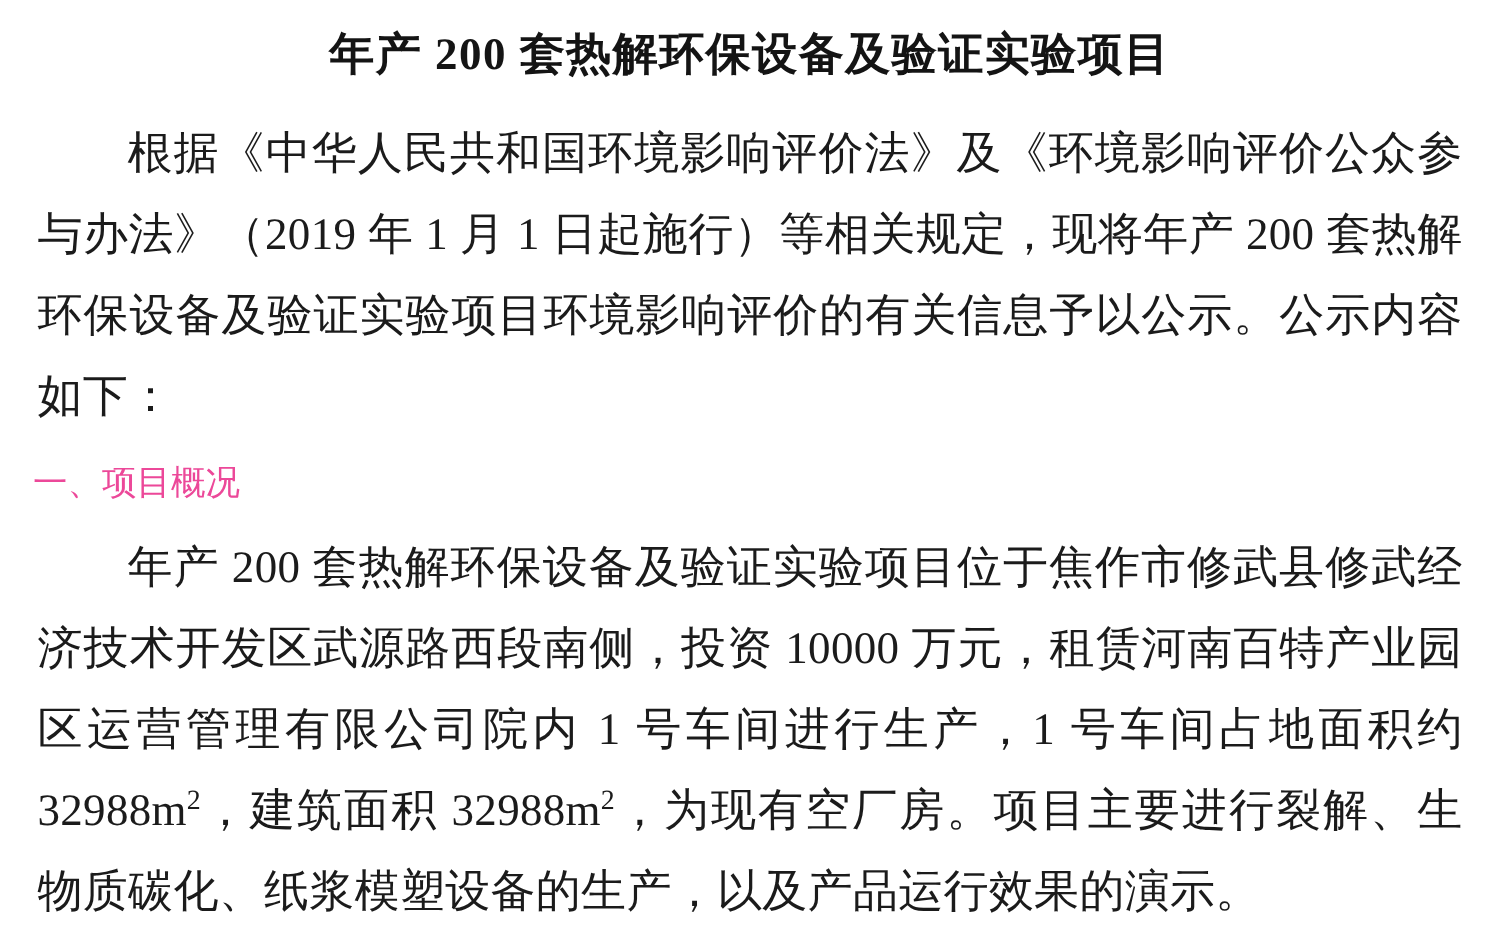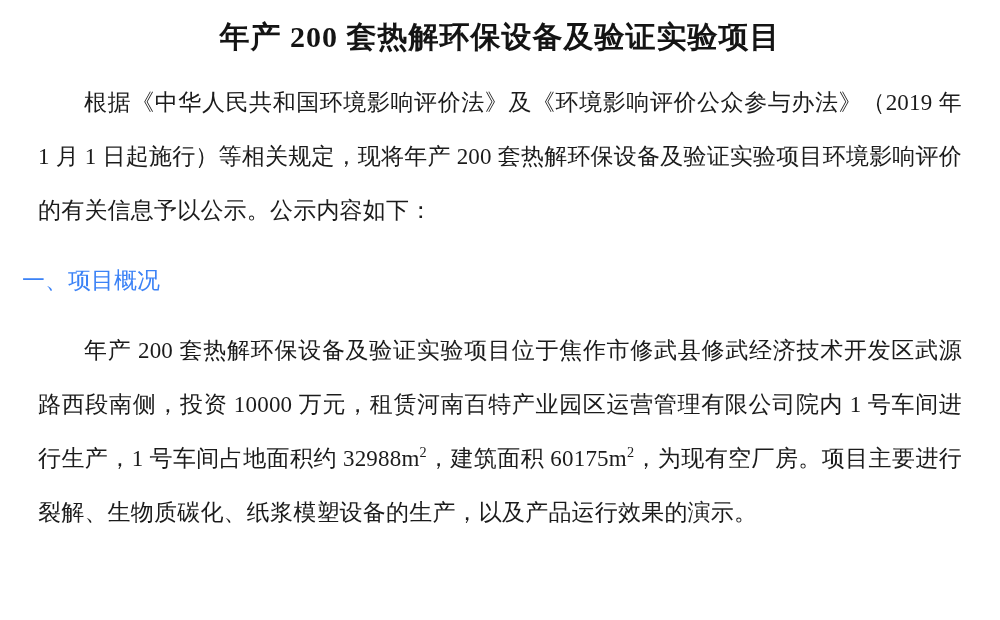--- a/index.html
+++ b/index.html
@@ -37,9 +37,9 @@
     margin-top: 16px;
   }
   p.para {
-    font-size: 23px;
+    font-size: 30px;
     line-height: 54px;
-    margin: 16px;
+    margin: 3px;
     text-align: justify;
     text-justify: inter-ideograph;
     color: #1b1b1b;

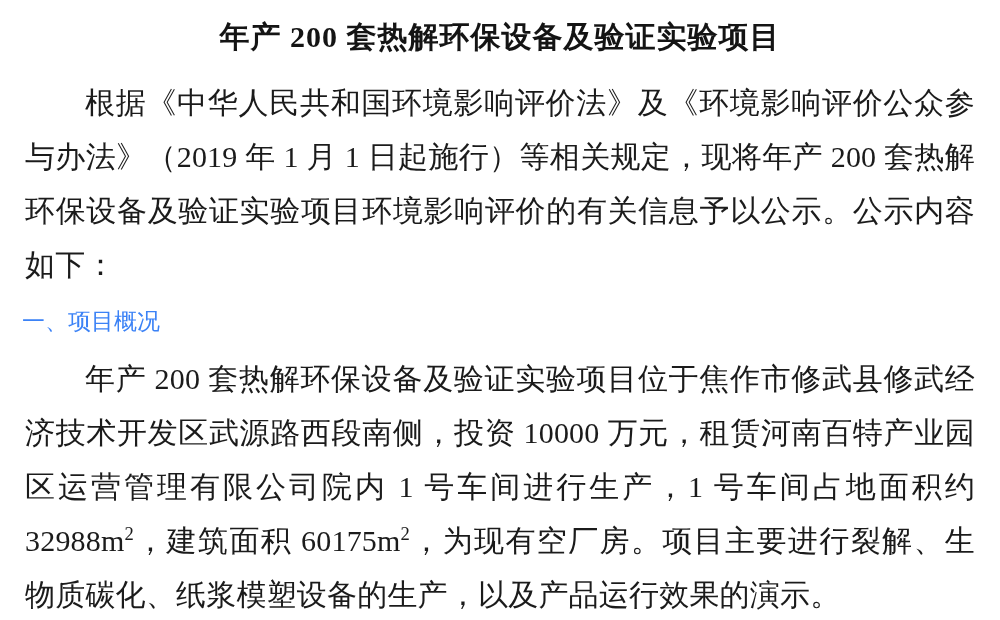--- a/index.html
+++ b/index.html
@@ -53,7 +53,7 @@
     line-height: 54px;
     margin: 0;
     text-align: left;
-    color: #3b82f6;
+    color: #ec4899;
   }
   sup {
     font-size: 0.62em;

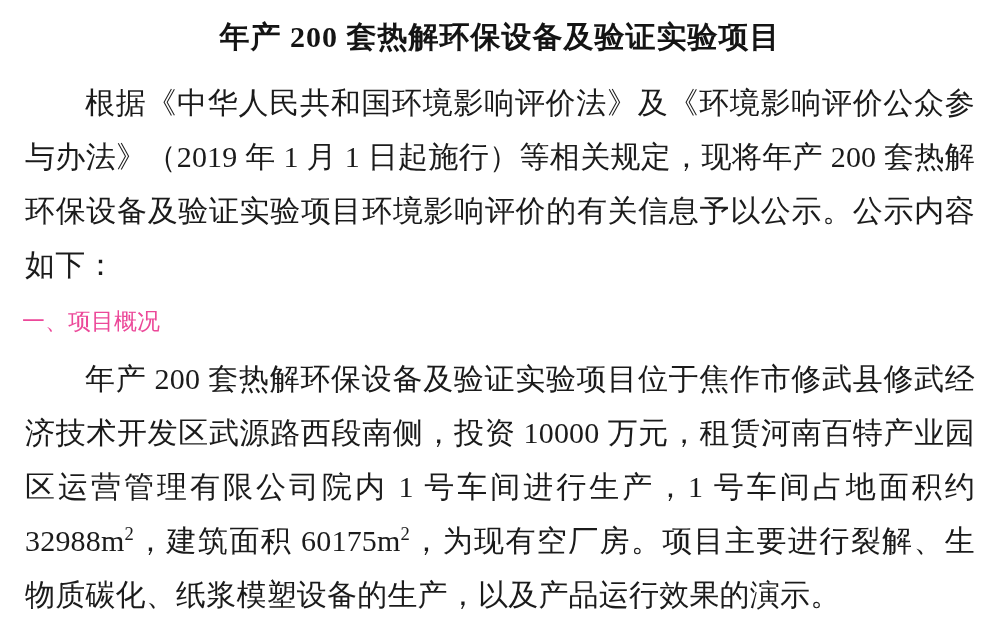--- a/index.html
+++ b/index.html
@@ -76,7 +76,7 @@
 
     <p class="heading">一、项目概况</p>
 
-    <p class="para indent"><span>年产 200 套热解环保设备及验证实验项目位于焦作市修武县修武经济技术开发区武源路西段南侧，投资 10000 万元，租赁河南百特产业园区运营管理有限公司院内 1 号车间进行生产，1 号车间占地面积约 32988m</span><sup>2</sup><span>，建筑面积 60175m</span><sup>2</sup><span>，为现有空厂房。项目主要进行裂解、生物质碳化、纸浆模塑设备的生产，以及产品运行效果的演示。</span></p>
+    <p class="para indent"><span>年产 200 套热解环保设备及验证实验项目位于焦作市修武县修武经济技术开发区武源路西段南侧，投资 10000 万元，租赁河南百特产业园区运营管理有限公司院内 1 号车间进行生产，1 号车间占地面积约 32988m</span><sup>2</sup><span>，建筑面积 32988m</span><sup>2</sup><span>，为现有空厂房。项目主要进行裂解、生物质碳化、纸浆模塑设备的生产，以及产品运行效果的演示。</span></p>
 
   </div>
 

